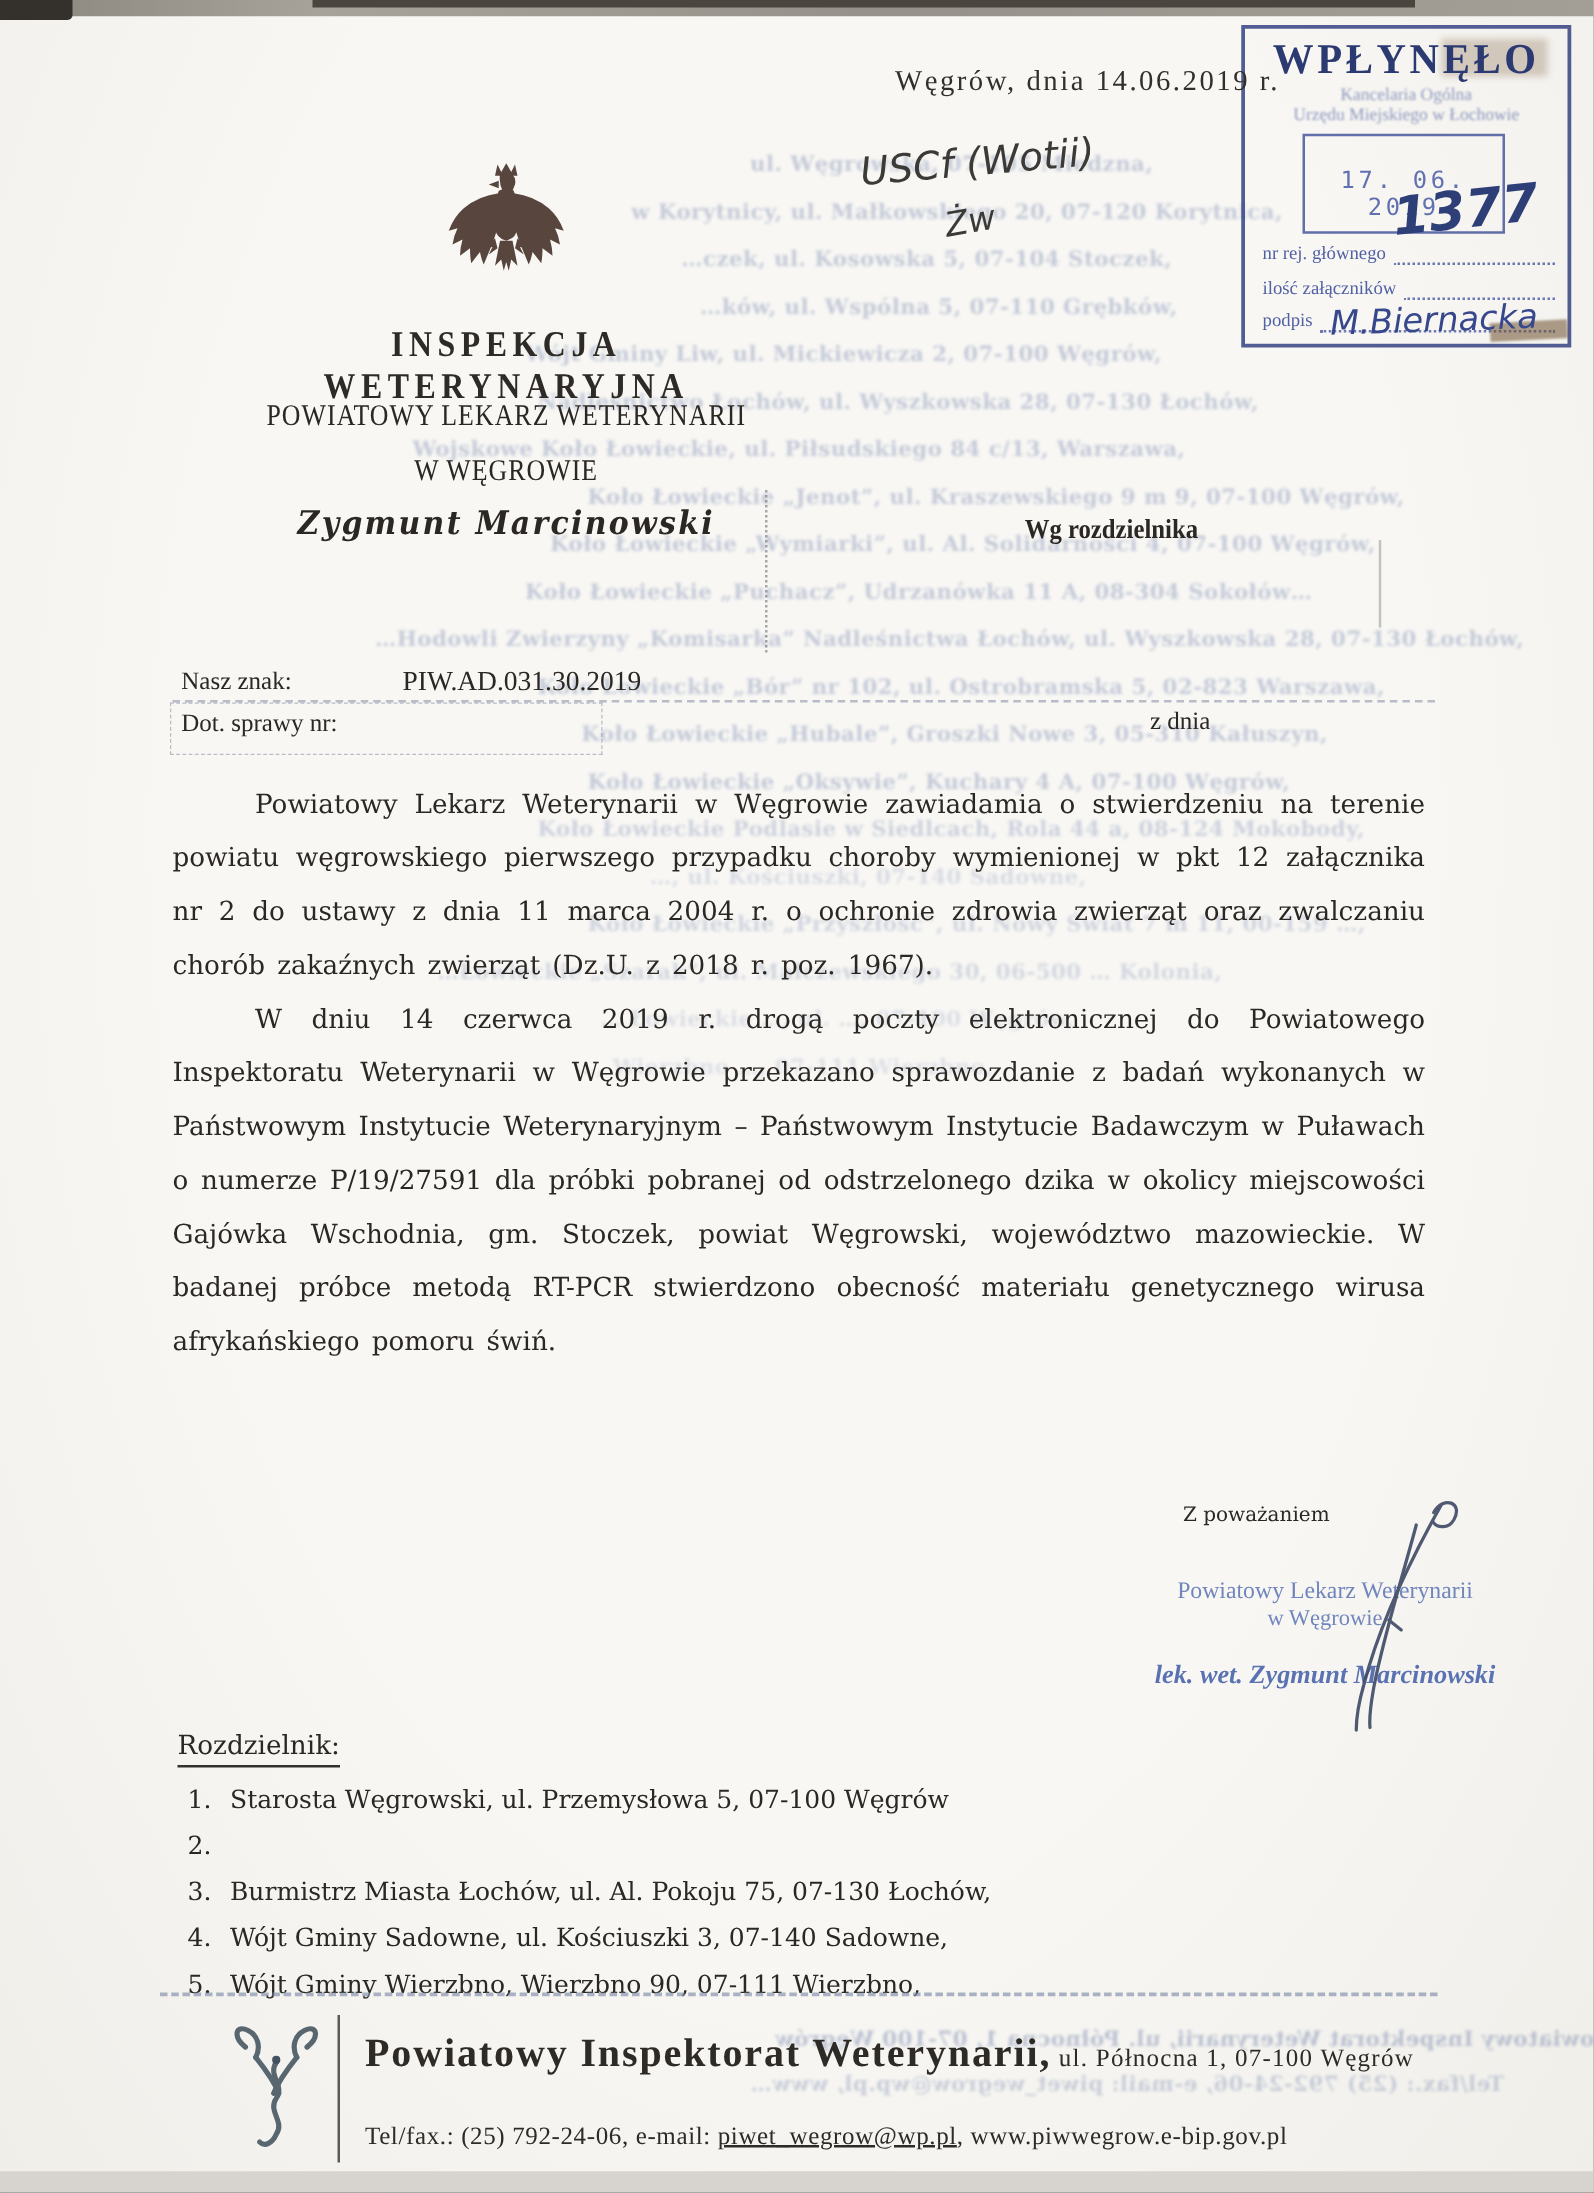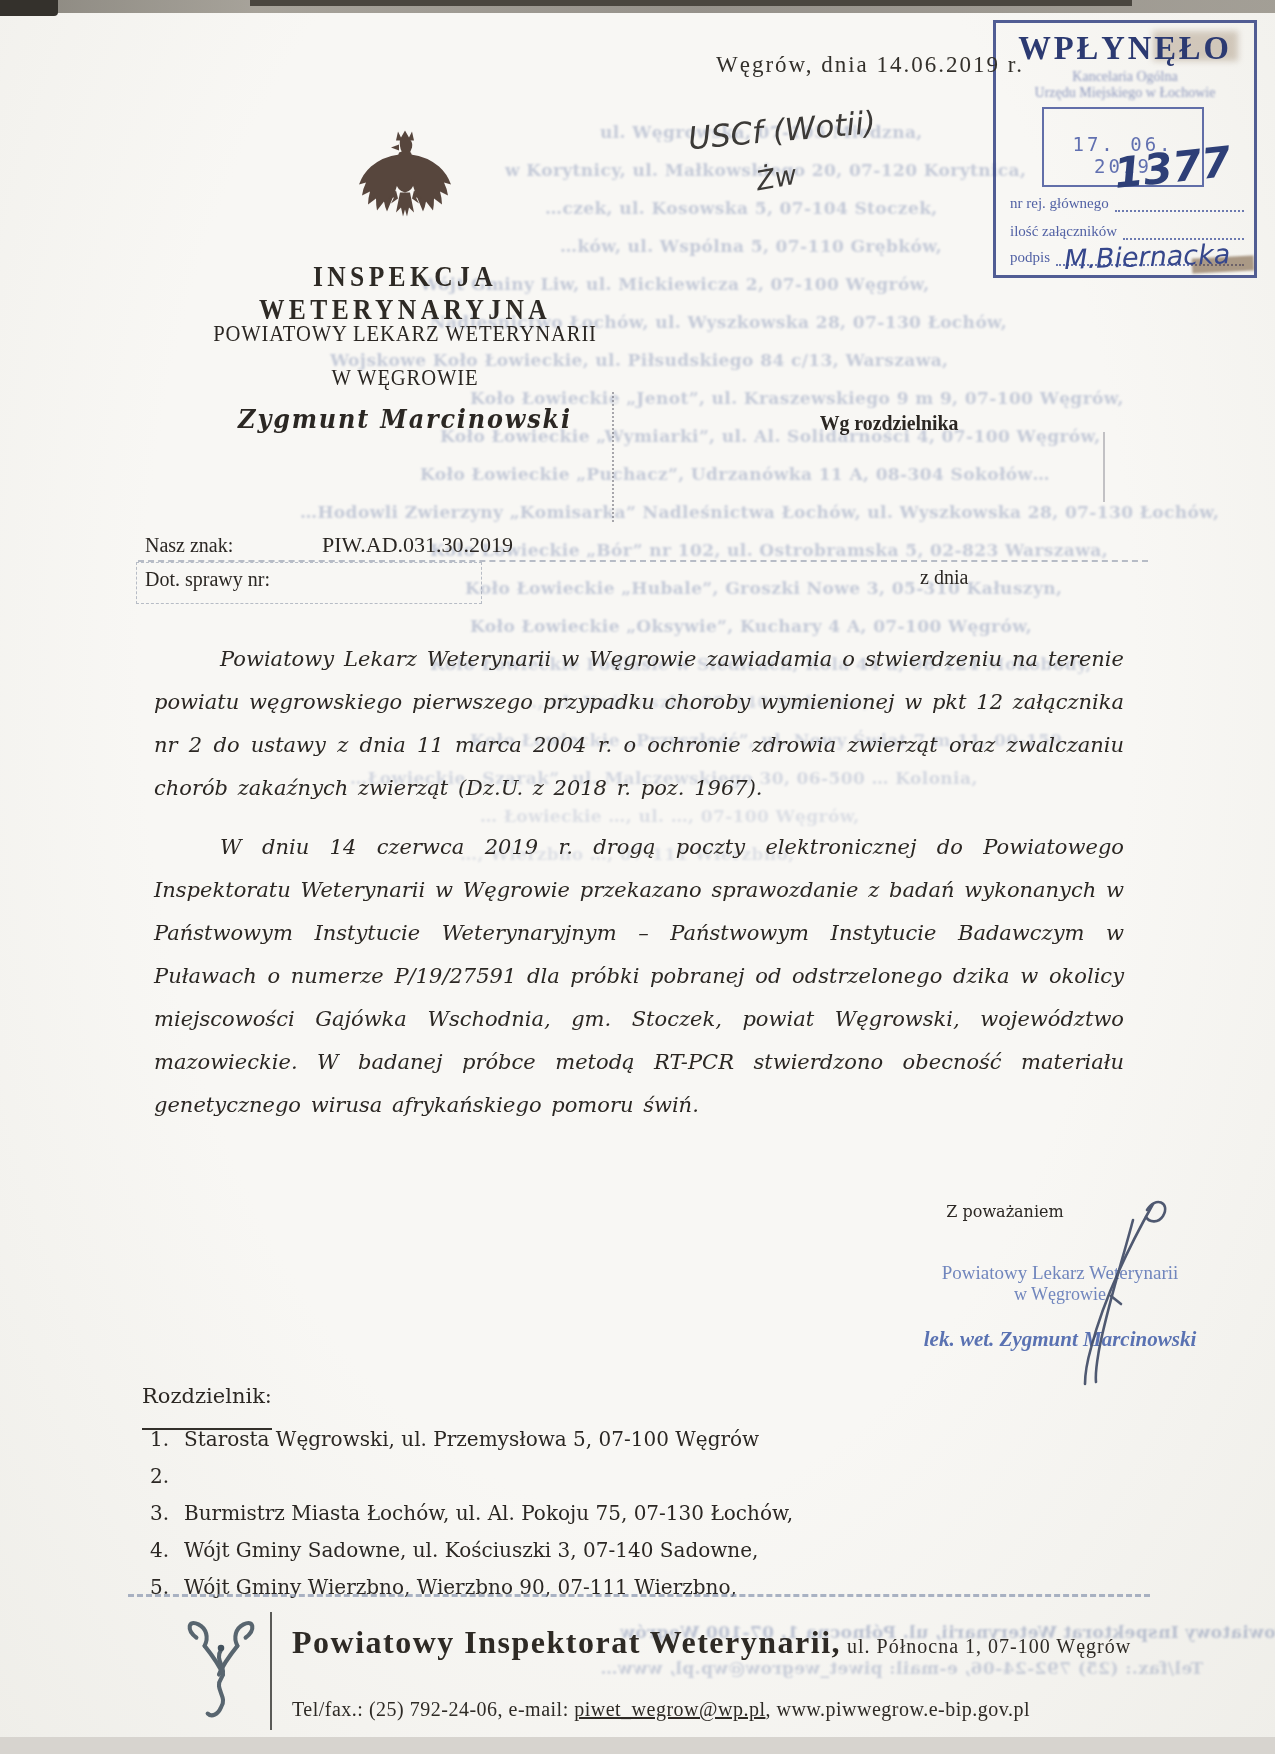--- a/index.html
+++ b/index.html
@@ -62,7 +62,7 @@
   
   .body-block{position:absolute;left:138px;top:622px;width:1002px;z-index:2;
     font-size:21px;line-height:43px;text-align:justify;word-spacing:3px;color:#2b2723;}
-  .body-block p{margin:16px;text-indent:66px;font-style:italic;}
+  .body-block p{margin:0;text-indent:66px;}
   
   .valediction{position:absolute;left:890px;top:1202px;width:230px;text-align:center;font-size:16px;z-index:2;}
   .blue-stamp{position:absolute;left:880px;top:1262px;width:360px;text-align:center;z-index:2;

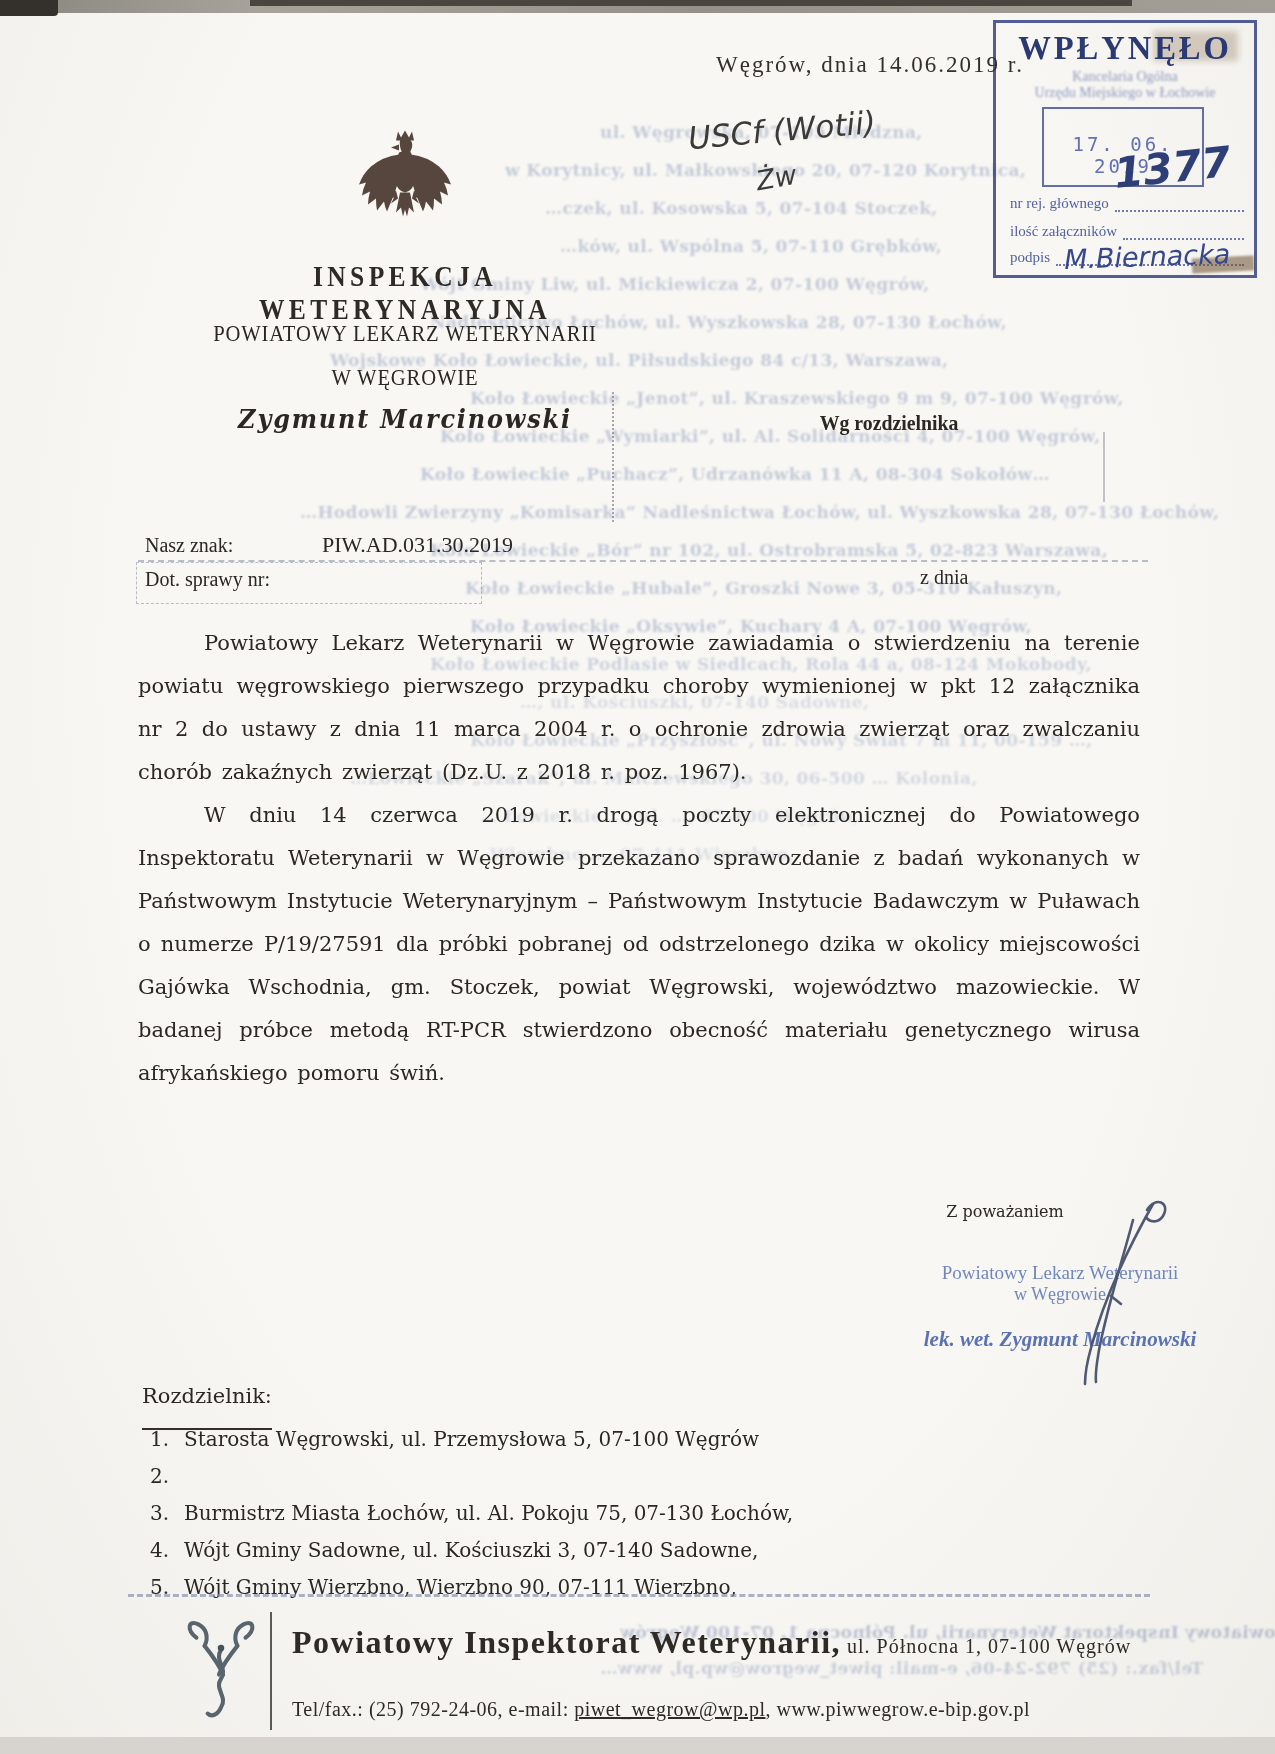--- a/index.html
+++ b/index.html
@@ -72,7 +72,7 @@
   .bs3{margin-top:22px;font-size:21px;font-weight:bold;font-style:italic;color:#5a72b2;filter:blur(.3px);}
   .sig-svg{position:absolute;left:1035px;top:1198px;z-index:3;}
   
-  .dist-head{position:absolute;left:142px;top:1384px;font-size:21px;z-index:2;border-bottom:2px solid #33302b;padding-bottom:20px;}
+  .dist-head{position:absolute;left:142px;top:1384px;font-size:21px;z-index:2;border-bottom:2px solid #33302b;padding-bottom:4px;}
   .dist-list{position:absolute;left:150px;top:1420px;z-index:2;font-size:20px;}
   .dist-row{display:flex;height:37px;align-items:center;}
   .dist-num{width:34px;}

